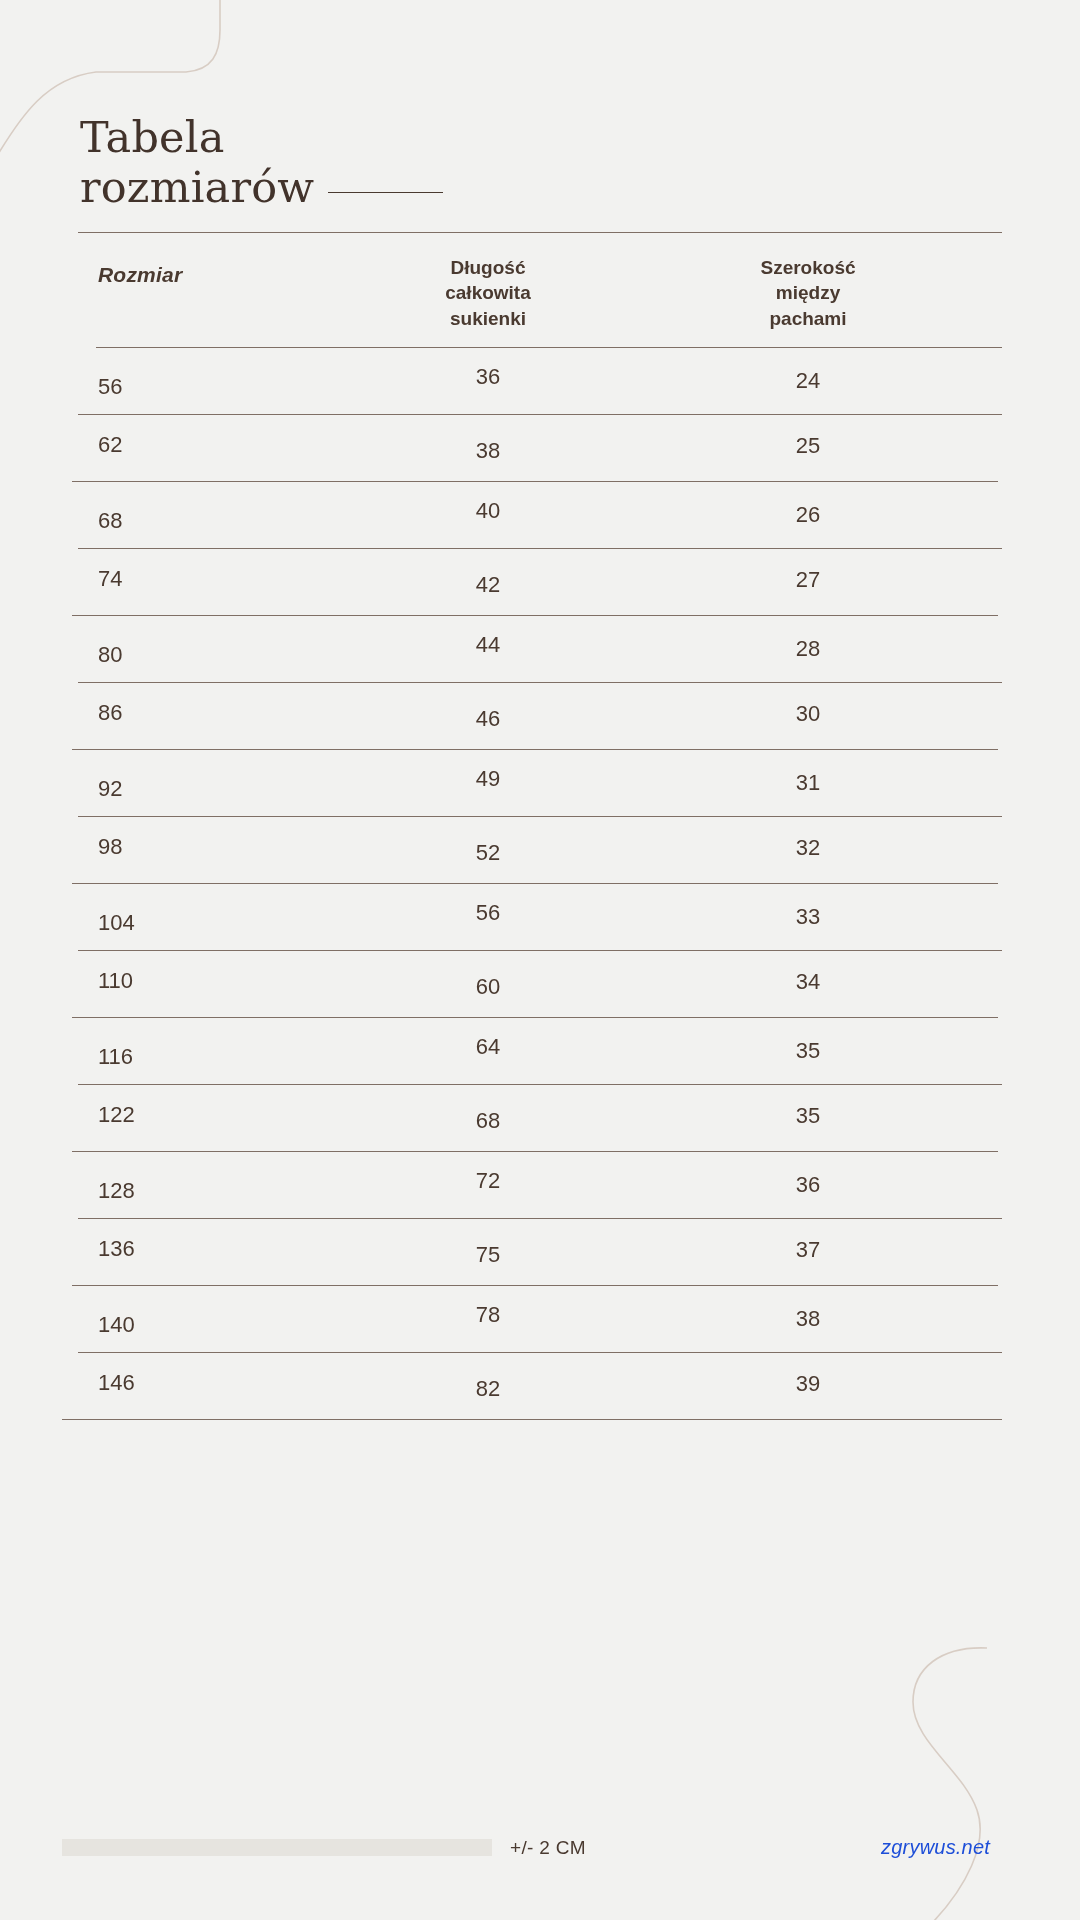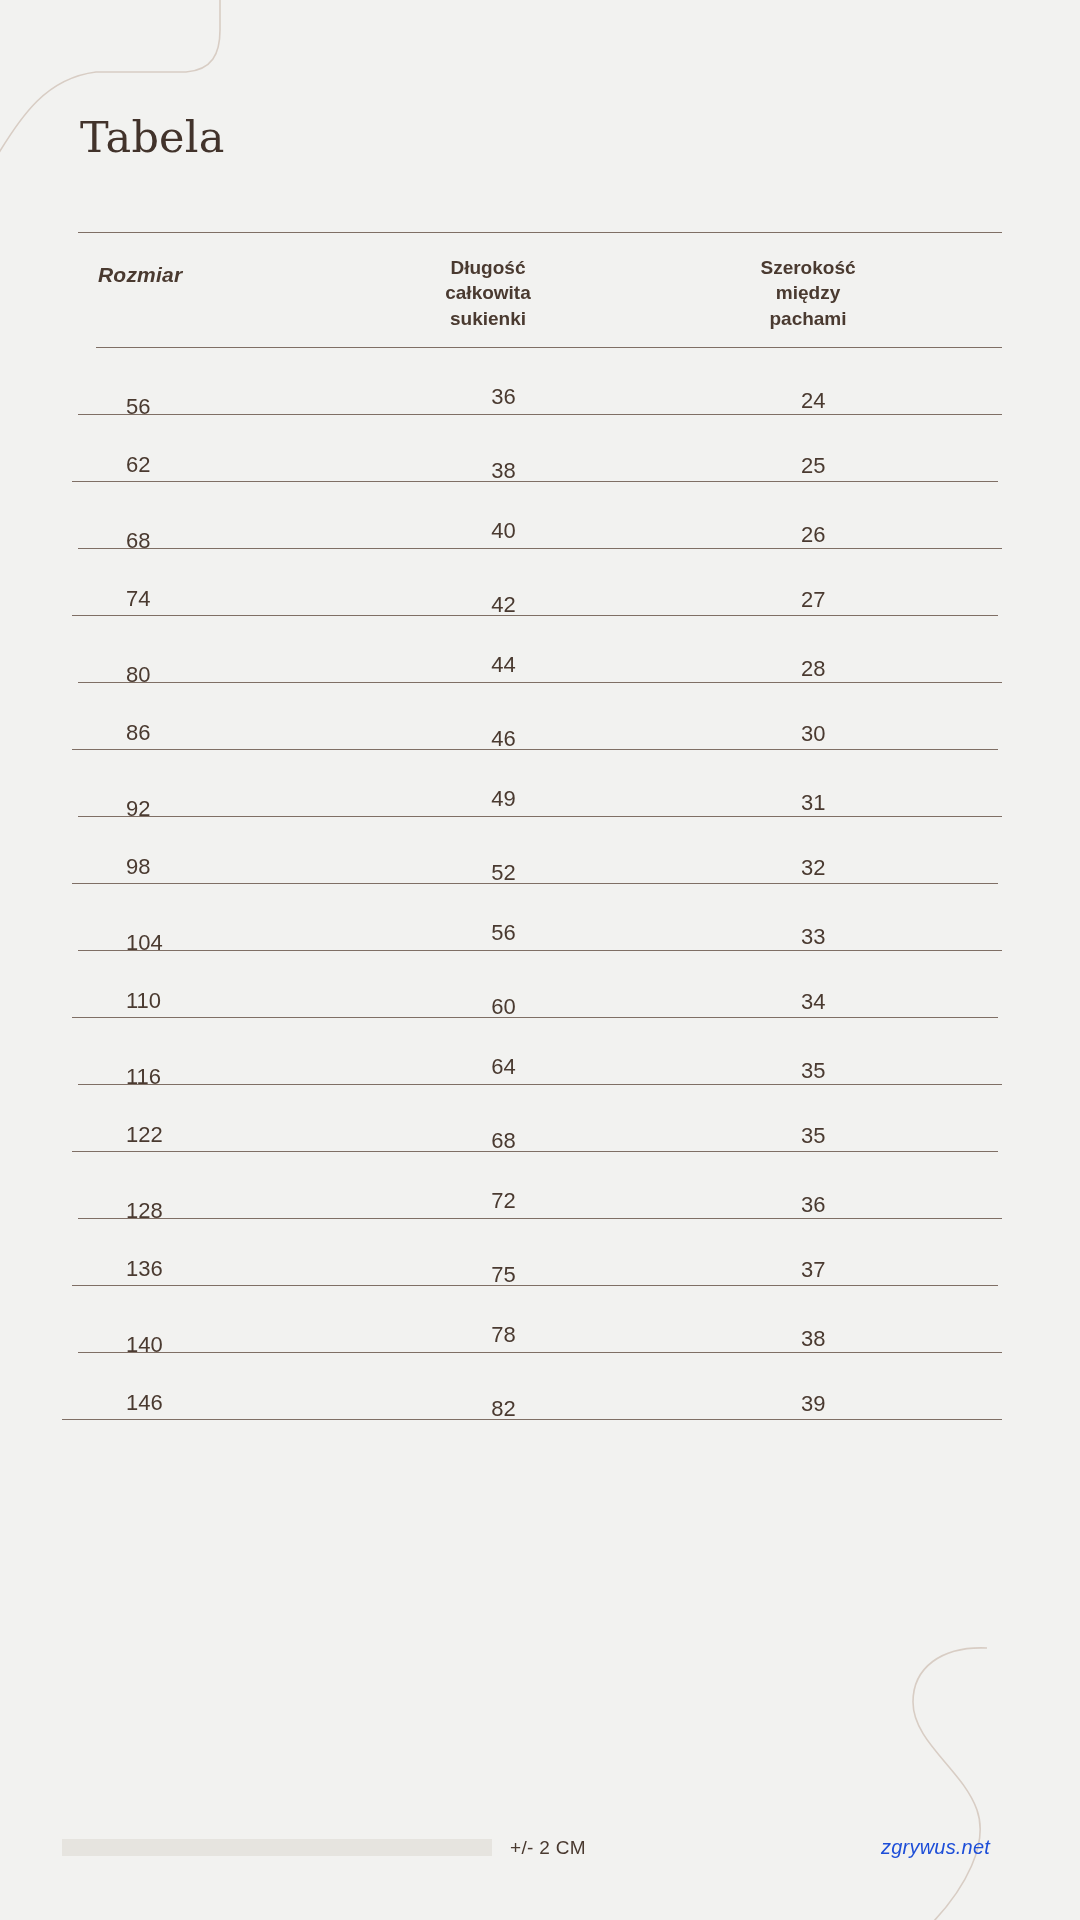--- a/index.html
+++ b/index.html
@@ -179,6 +179,10 @@
 
   <div class="title-block">
     <div class="title">Tabela</div>
+    <div class="title-row">
+      <div class="title">rozmiarów</div>
+      <div class="title-rule"></div>
+    </div>
   </div>
 
   <div class="table">

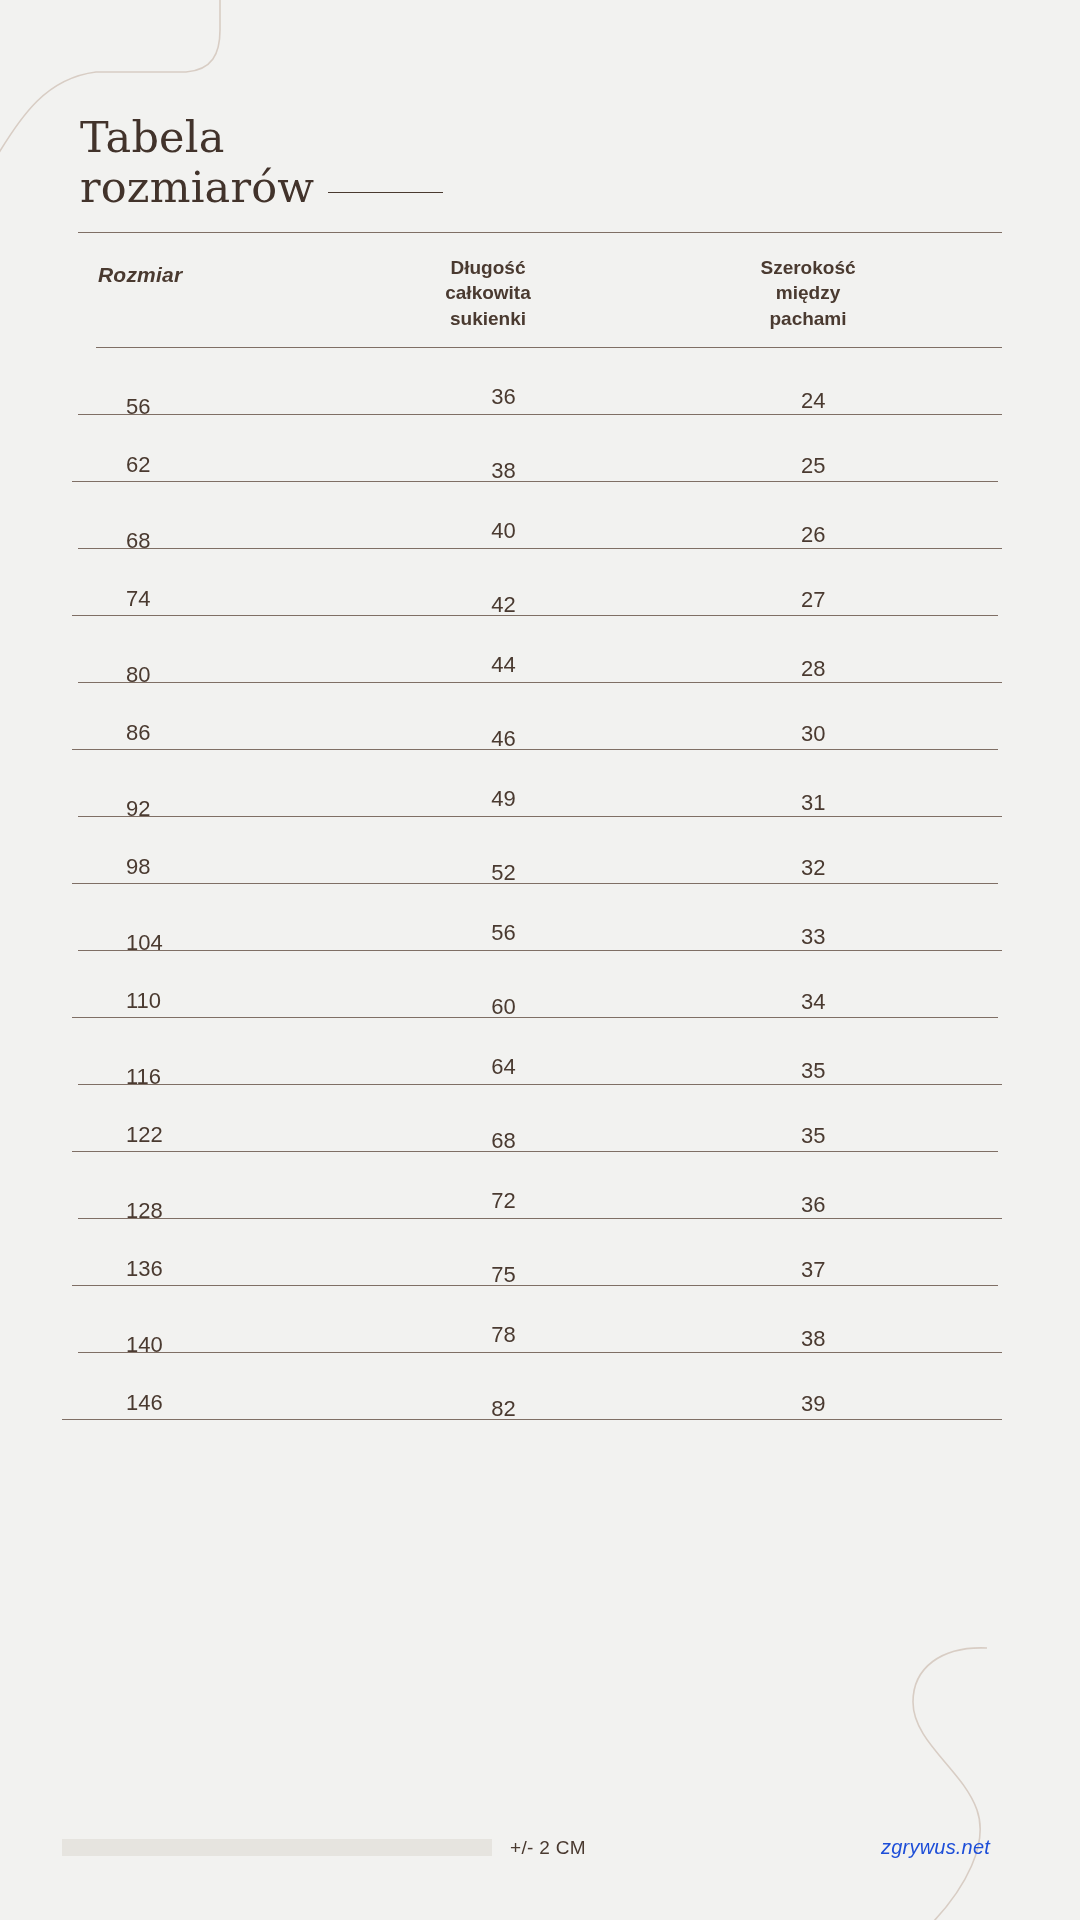--- a/index.html
+++ b/index.html
@@ -111,9 +111,8 @@
 
   .row {
     display: flex;
-    align-items: flex-end;
+    align-items: center;
     height: 66px;
-    padding-left: 28px;
   }
   .cell {
     font-size: 22px;

